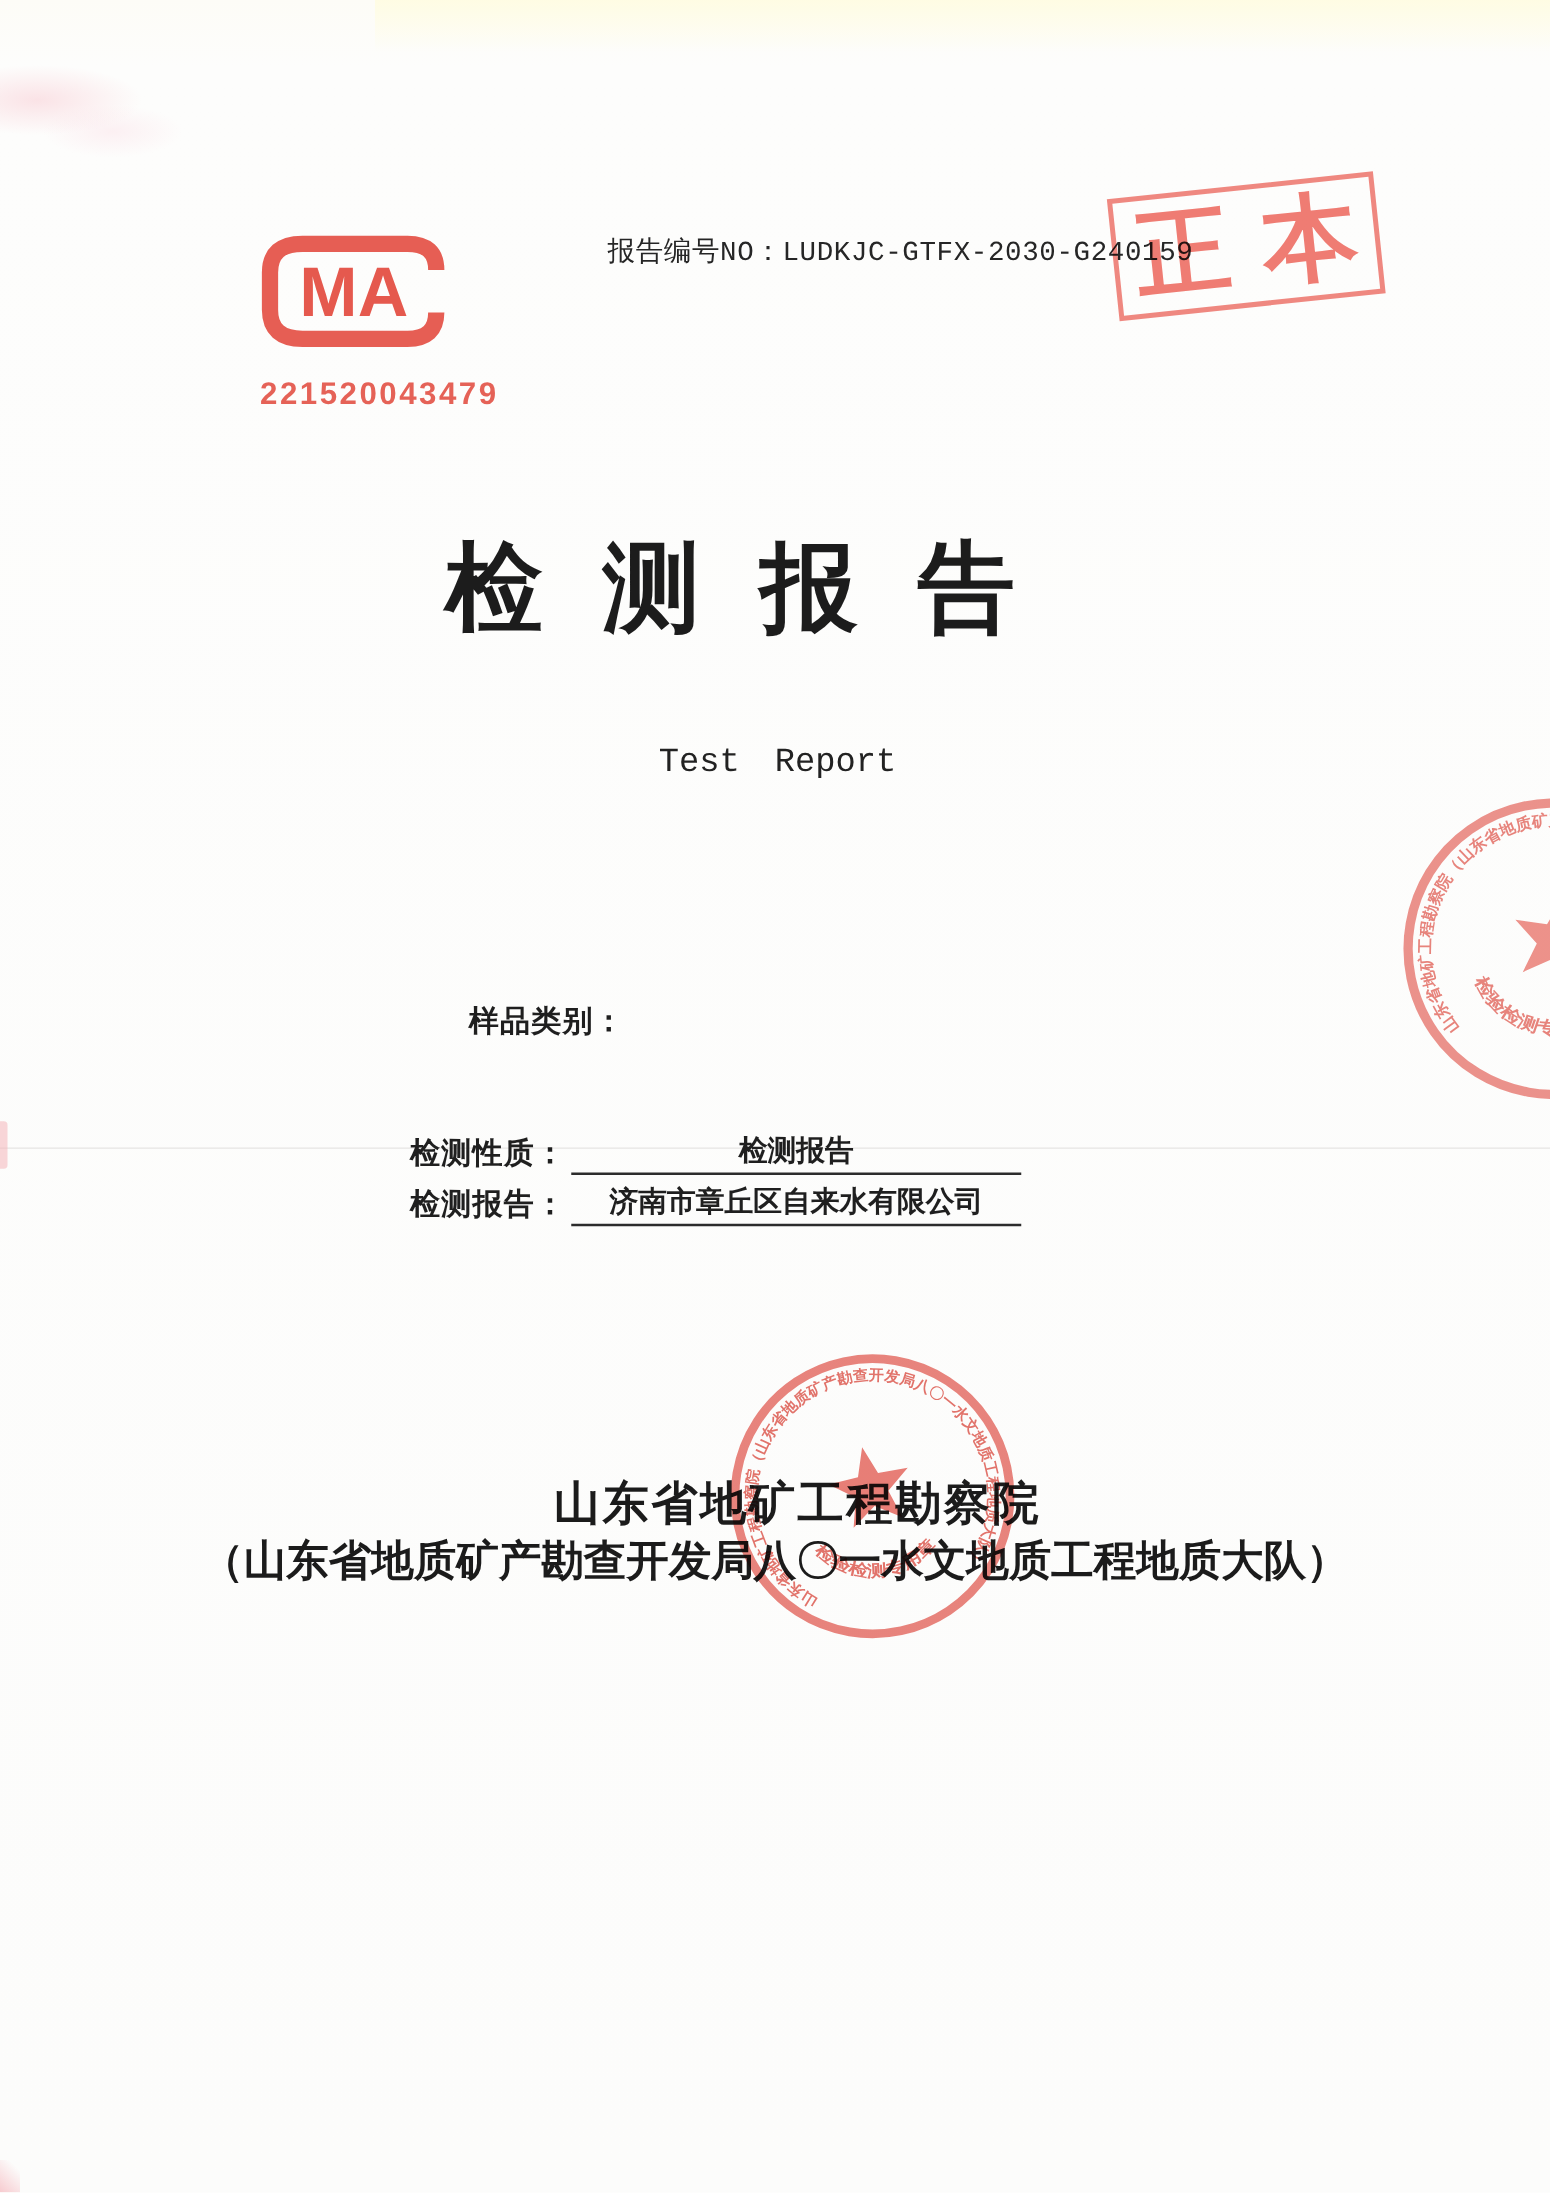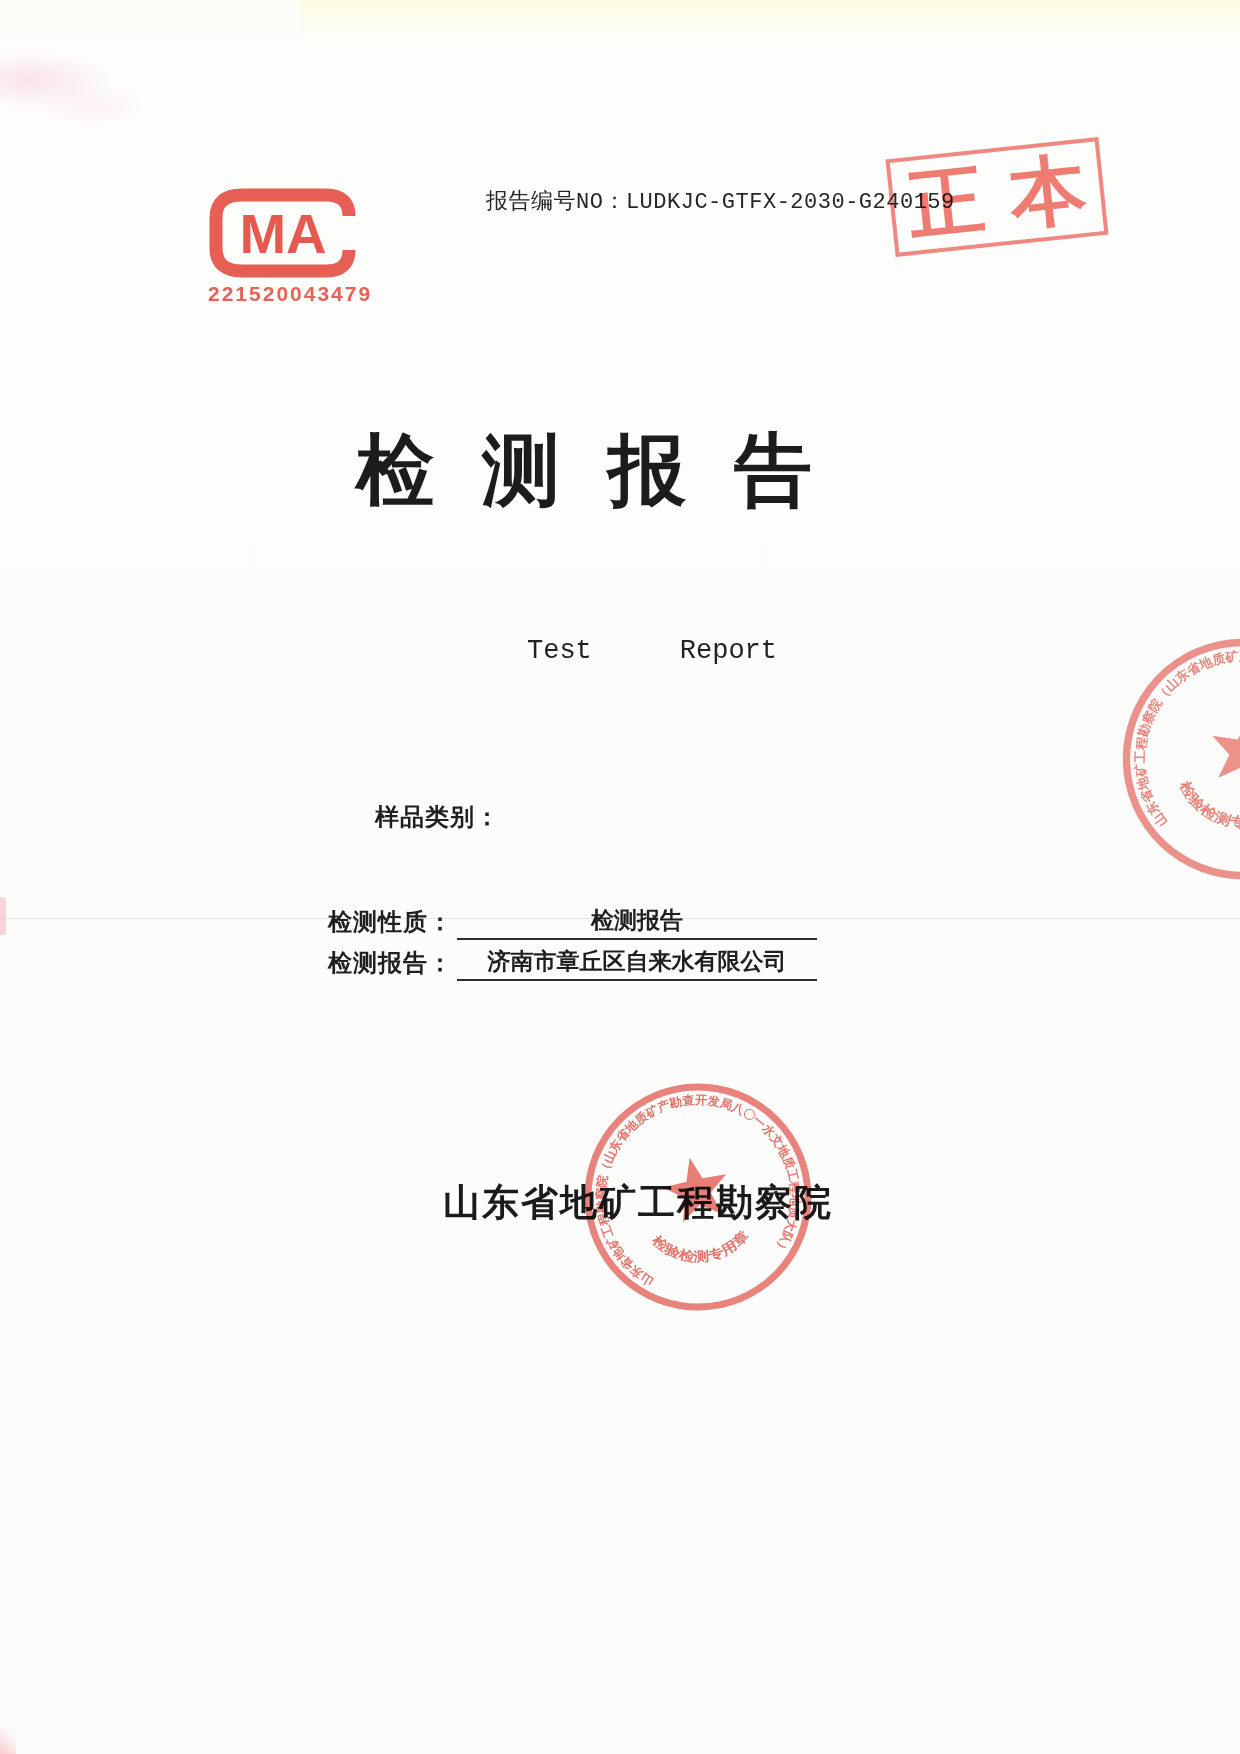--- a/index.html
+++ b/index.html
@@ -48,9 +48,9 @@
   .cma{position:absolute;left:208px;top:186px;width:150px;}
   .cma svg{display:block;}
   .cma-number{
-    margin-top:2px;text-align:right;
+    margin-top:21px;text-align:right;
     font-family:"Liberation Sans", sans-serif;
-    font-weight:700;font-size:21px;letter-spacing:2px;
+    font-weight:700;font-size:25px;letter-spacing:2px;
     color:#e4554a;opacity:.92;
   }
 

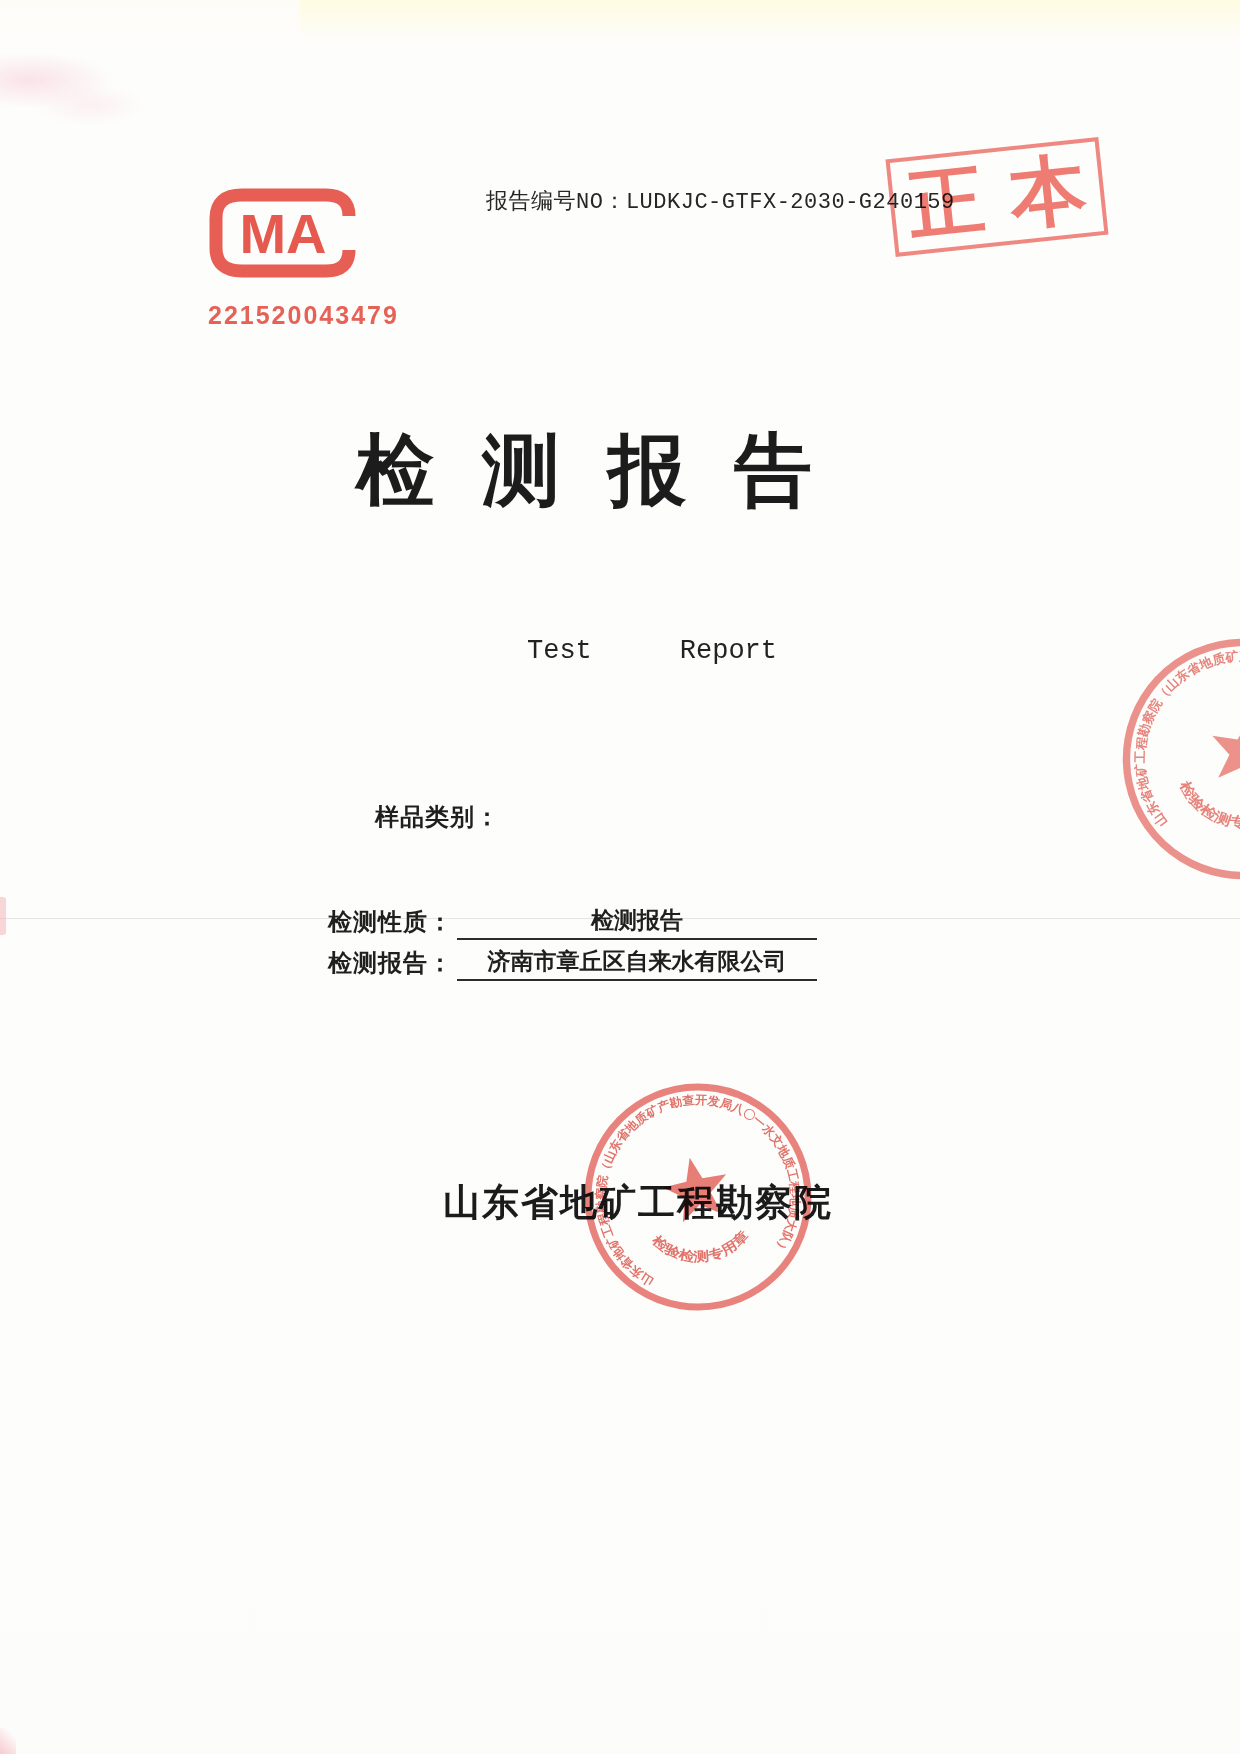--- a/index.html
+++ b/index.html
@@ -82,9 +82,9 @@
   }
   .title-en{
     position:absolute;left:527px;top:596px;
-    display:flex;gap:88px;
+    display:flex;gap:28px;
     font-family:"Liberation Mono", monospace;
-    font-size:27px;color:#222;white-space:nowrap;margin-top:40px;
+    font-size:27px;color:#222;white-space:nowrap;
   }
 
   

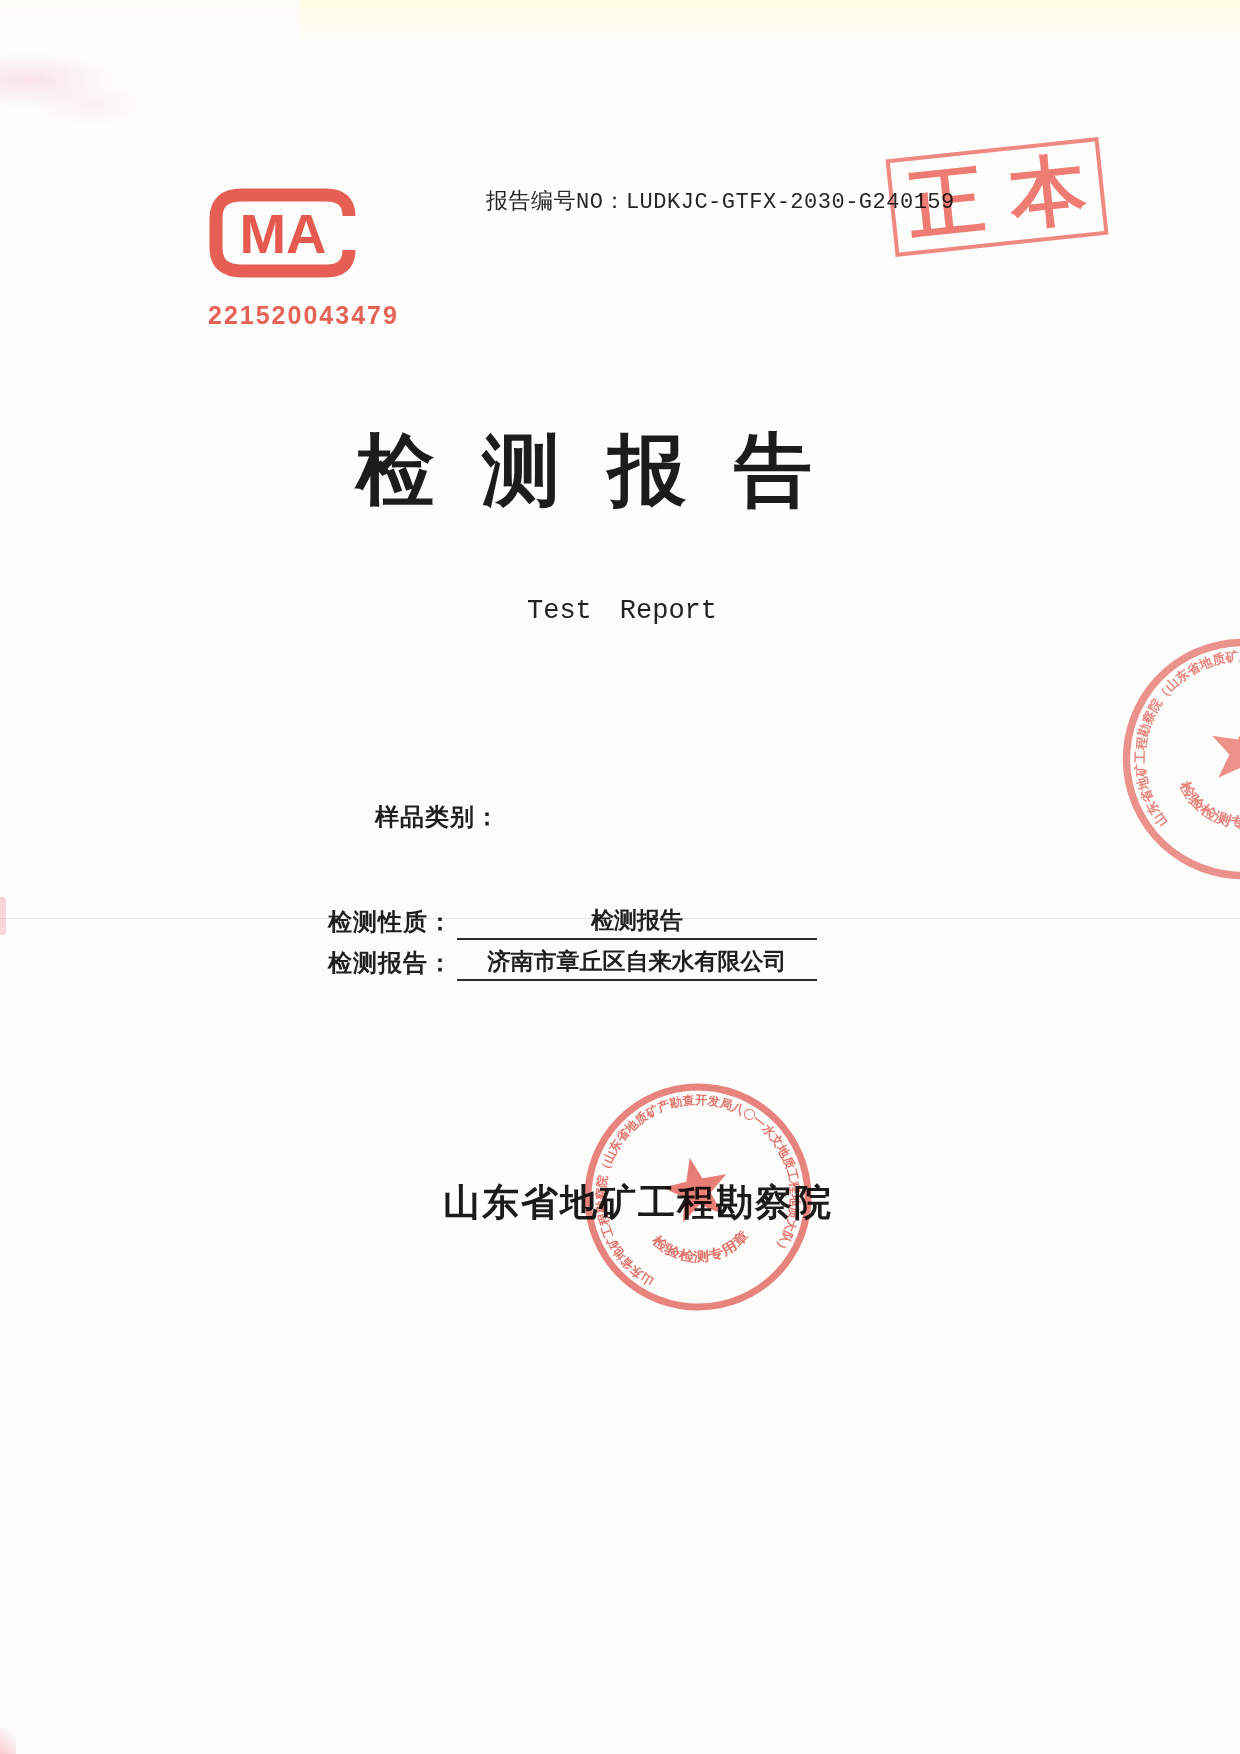--- a/index.html
+++ b/index.html
@@ -178,6 +178,7 @@
   </div>
 
   <div class="org-line1">山东省地矿工程勘察院</div>
+  <div class="org-line2">（山东省地质矿产勘查开发局八〇一水文地质工程地质大队）</div>
 
   <svg class="round-stamp stamp-center" width="236" height="236" viewBox="0 0 236 236">
     <circle cx="118" cy="118" r="110" fill="none" stroke="#e2544b" stroke-width="7" opacity="0.82"></circle>

